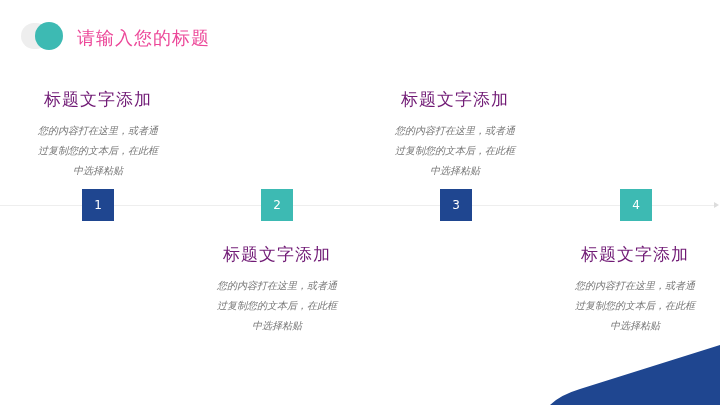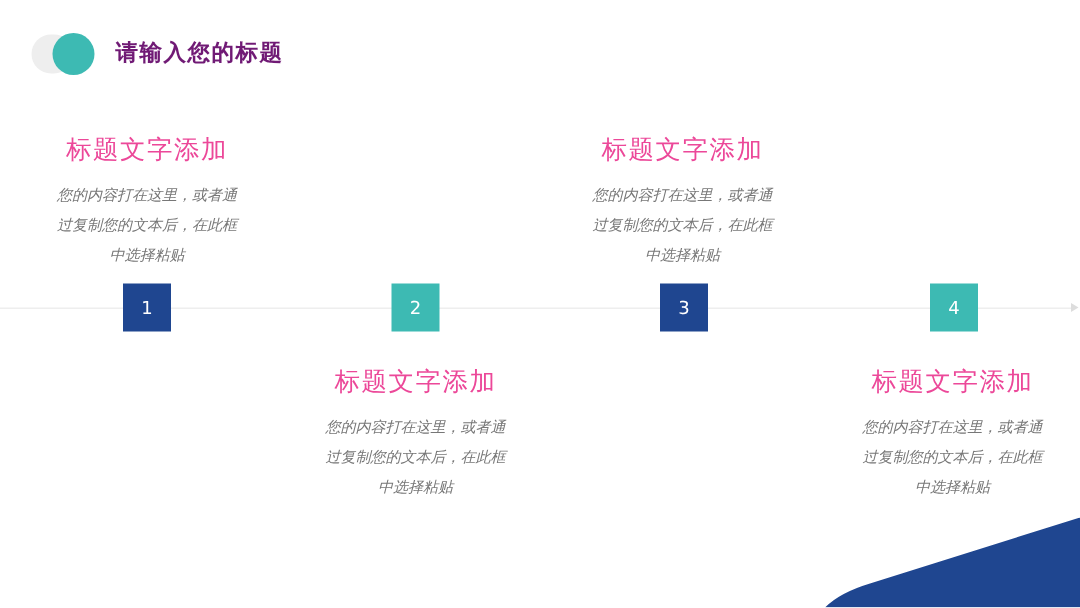--- a/index.html
+++ b/index.html
@@ -6,7 +6,7 @@
   body { width:720px; height:405px; position:relative; overflow:hidden; background:#ffffff; font-family:"DejaVu Sans", sans-serif; }
   .logo-grey { position:absolute; left:21px; top:23px; width:28px; height:26px; border-radius:13px; background:#eeeeee; }
   .logo-teal { position:absolute; left:35px; top:22px; width:28px; height:28px; border-radius:50%; background:#3dbab3; }
-  .page-title { position:absolute; left:77px; top:26px; font-size:15px; font-weight:bold; color:#701a75; letter-spacing:1px; }
+  .page-title { position:absolute; left:77px; top:26px; font-size:18px; font-weight:normal; color:#ec4899; letter-spacing:1px; }
   .timeline-line { position:absolute; left:0; top:205px; width:716px; height:1px; background:#eeeeee; }
   .timeline-arrow { position:absolute; left:714px; top:202px; width:0; height:0; border-left:5px solid #dddddd; border-top:3px solid transparent; border-bottom:3px solid transparent; }
   .step { position:absolute; top:189px; width:32px; height:32px; color:#fff; font-size:12px; display:flex; align-items:center; justify-content:center; }

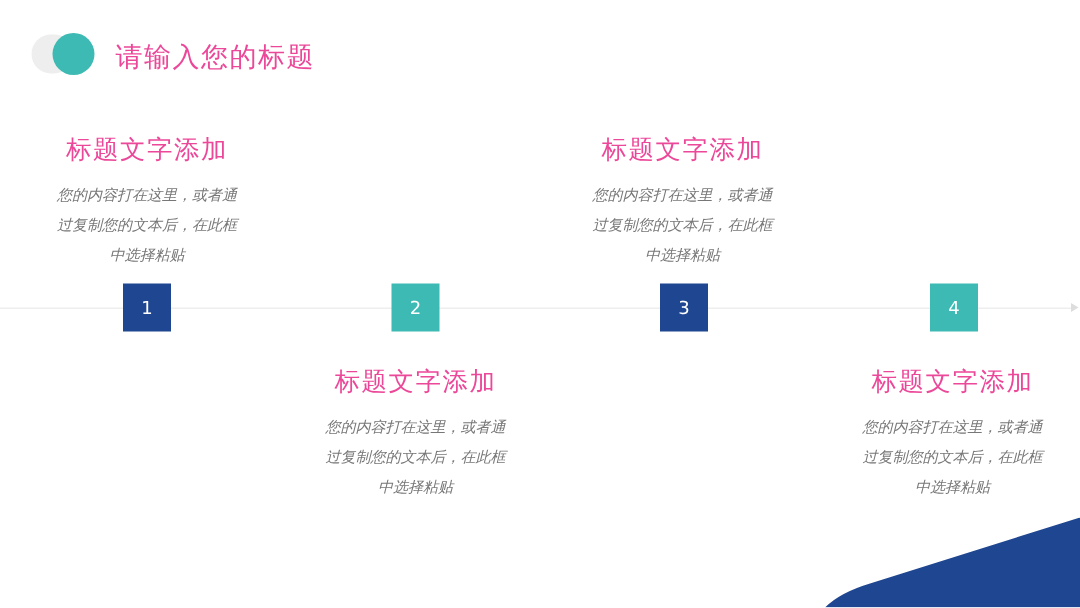--- a/index.html
+++ b/index.html
@@ -11,7 +11,7 @@
   .timeline-arrow { position:absolute; left:714px; top:202px; width:0; height:0; border-left:5px solid #dddddd; border-top:3px solid transparent; border-bottom:3px solid transparent; }
   .step { position:absolute; top:189px; width:32px; height:32px; color:#fff; font-size:12px; display:flex; align-items:center; justify-content:center; }
   .block { position:absolute; width:140px; text-align:center; }
-  .block h3 { margin:0; font-size:17px; font-weight:normal; color:#ec4899; letter-spacing:1px; }
+  .block h3 { margin:0; font-size:17px; font-weight:normal; color:#701a75; letter-spacing:1px; }
   .block p { margin:10px 0 0; font-size:10px; line-height:20px; color:#777;font-style:italic; }
   .corner { position:absolute; right:0; bottom:0; }
 </style>

